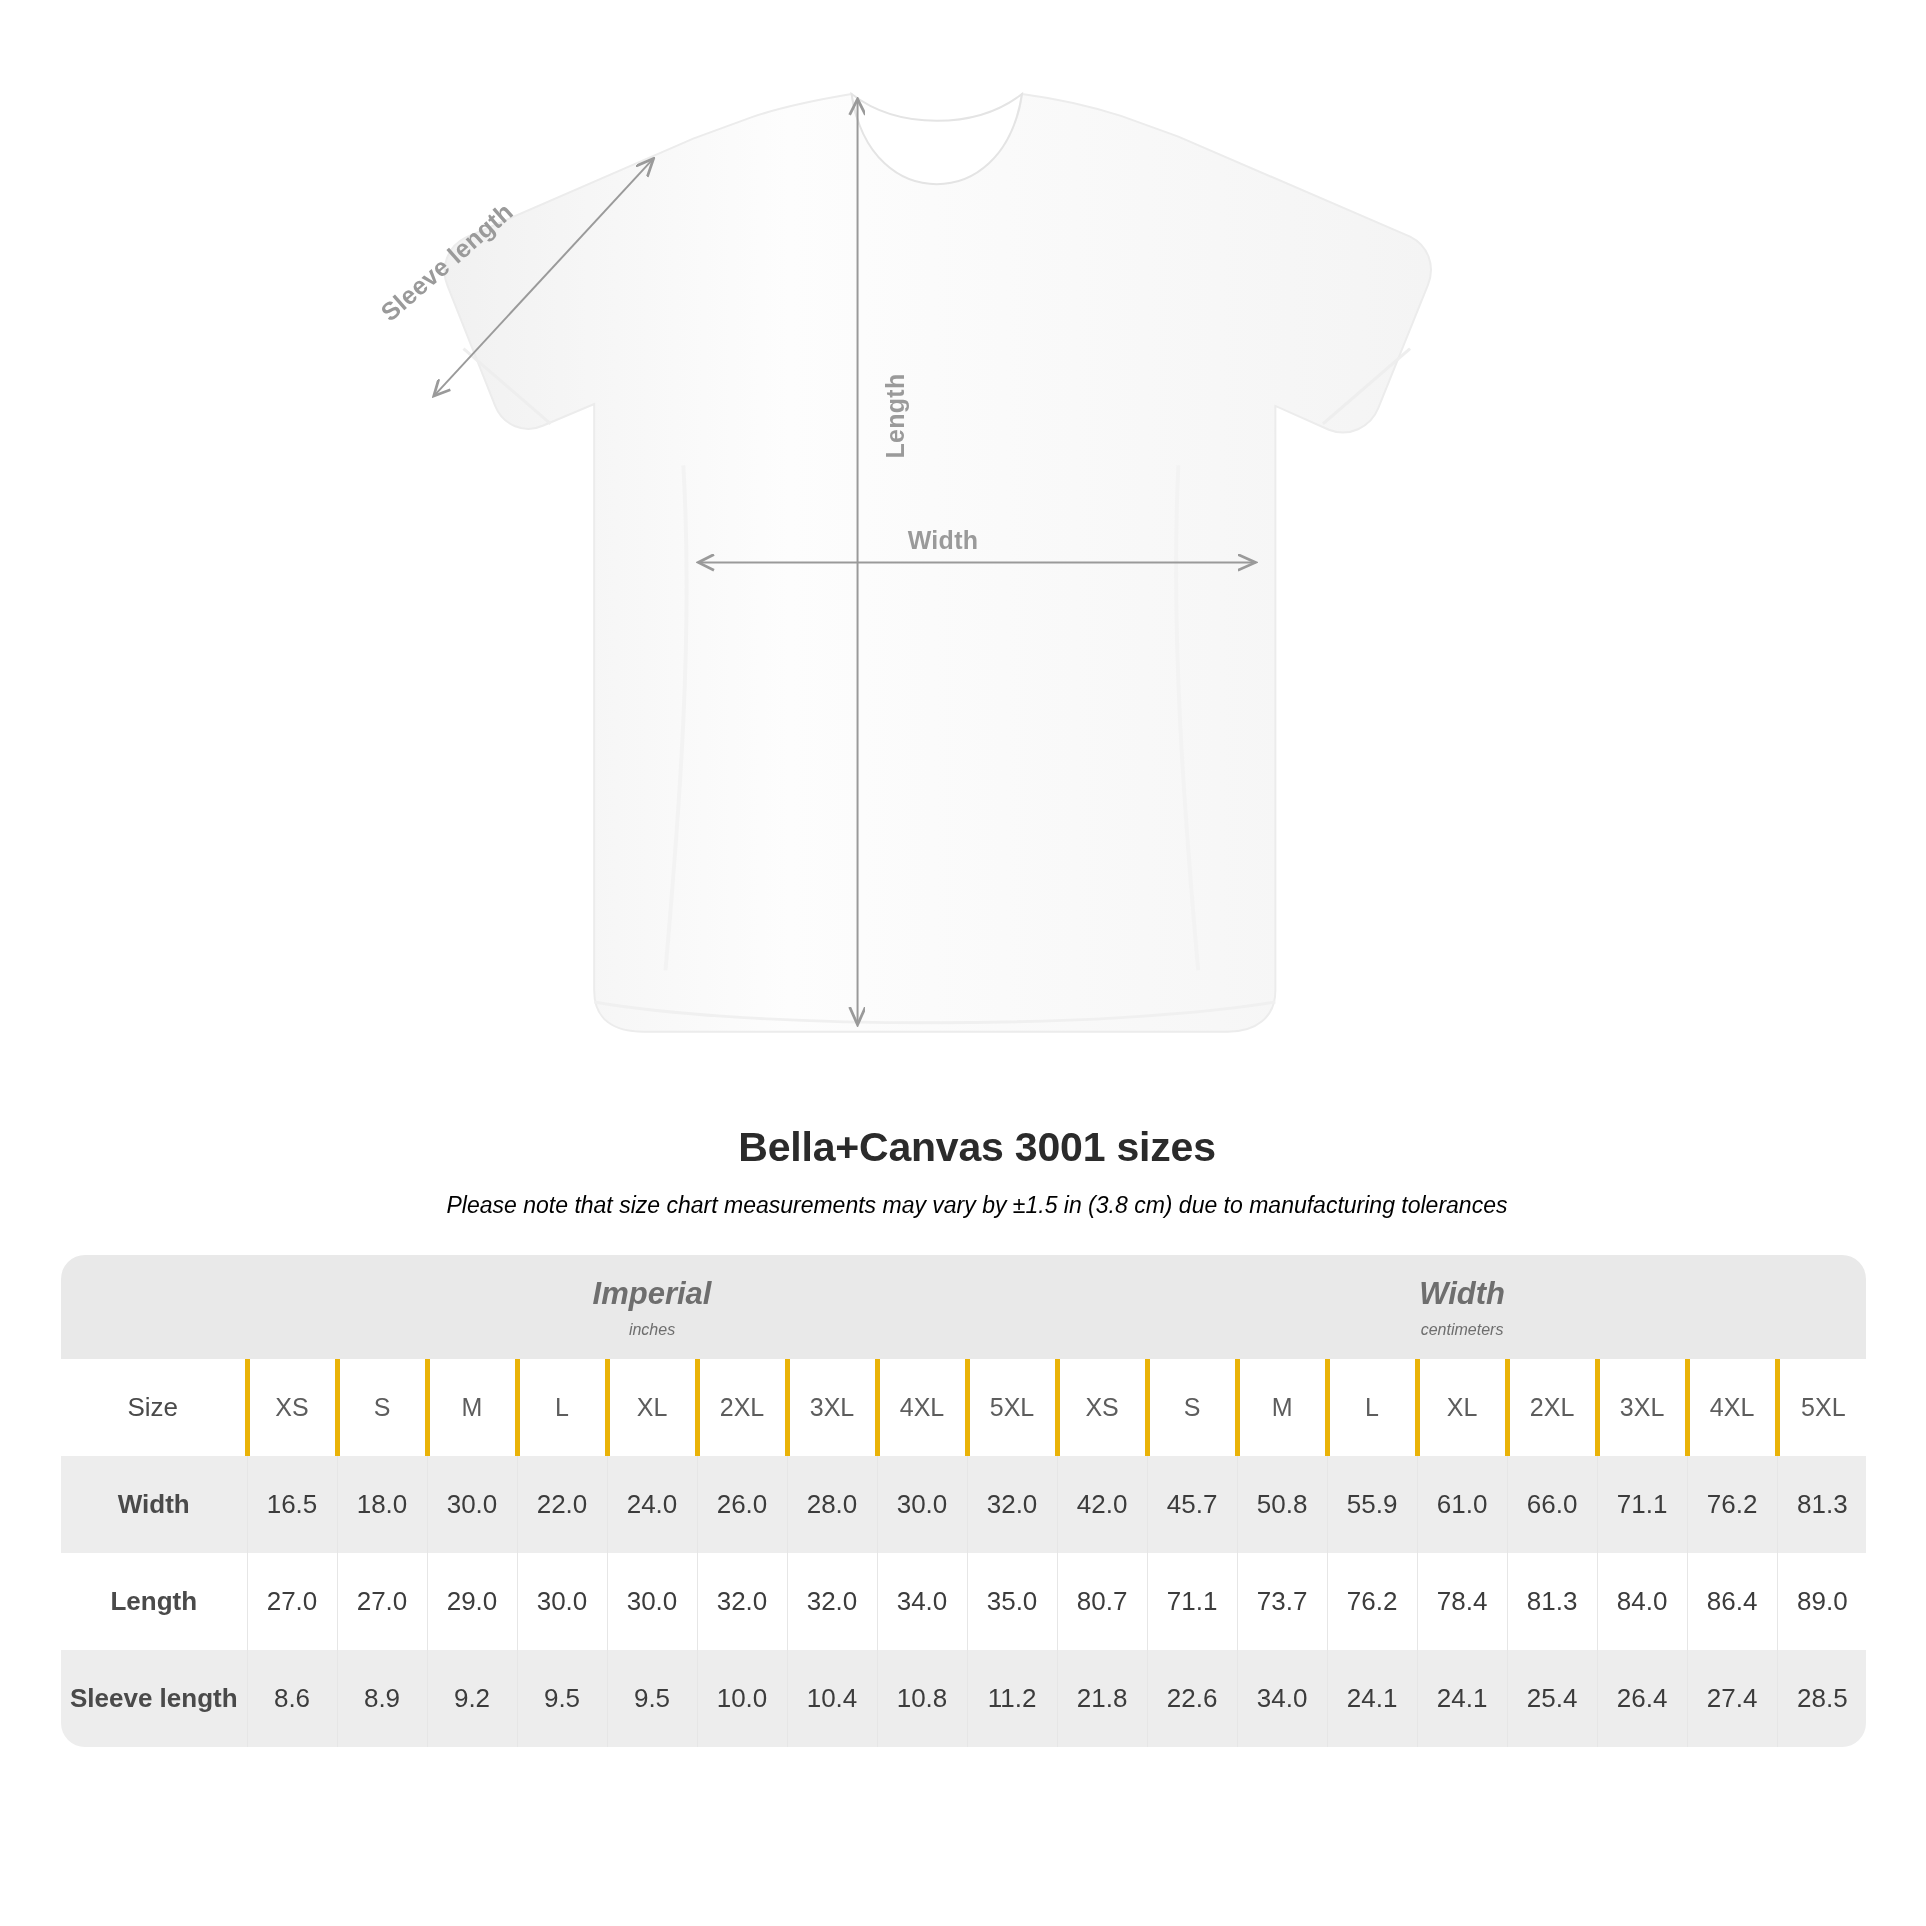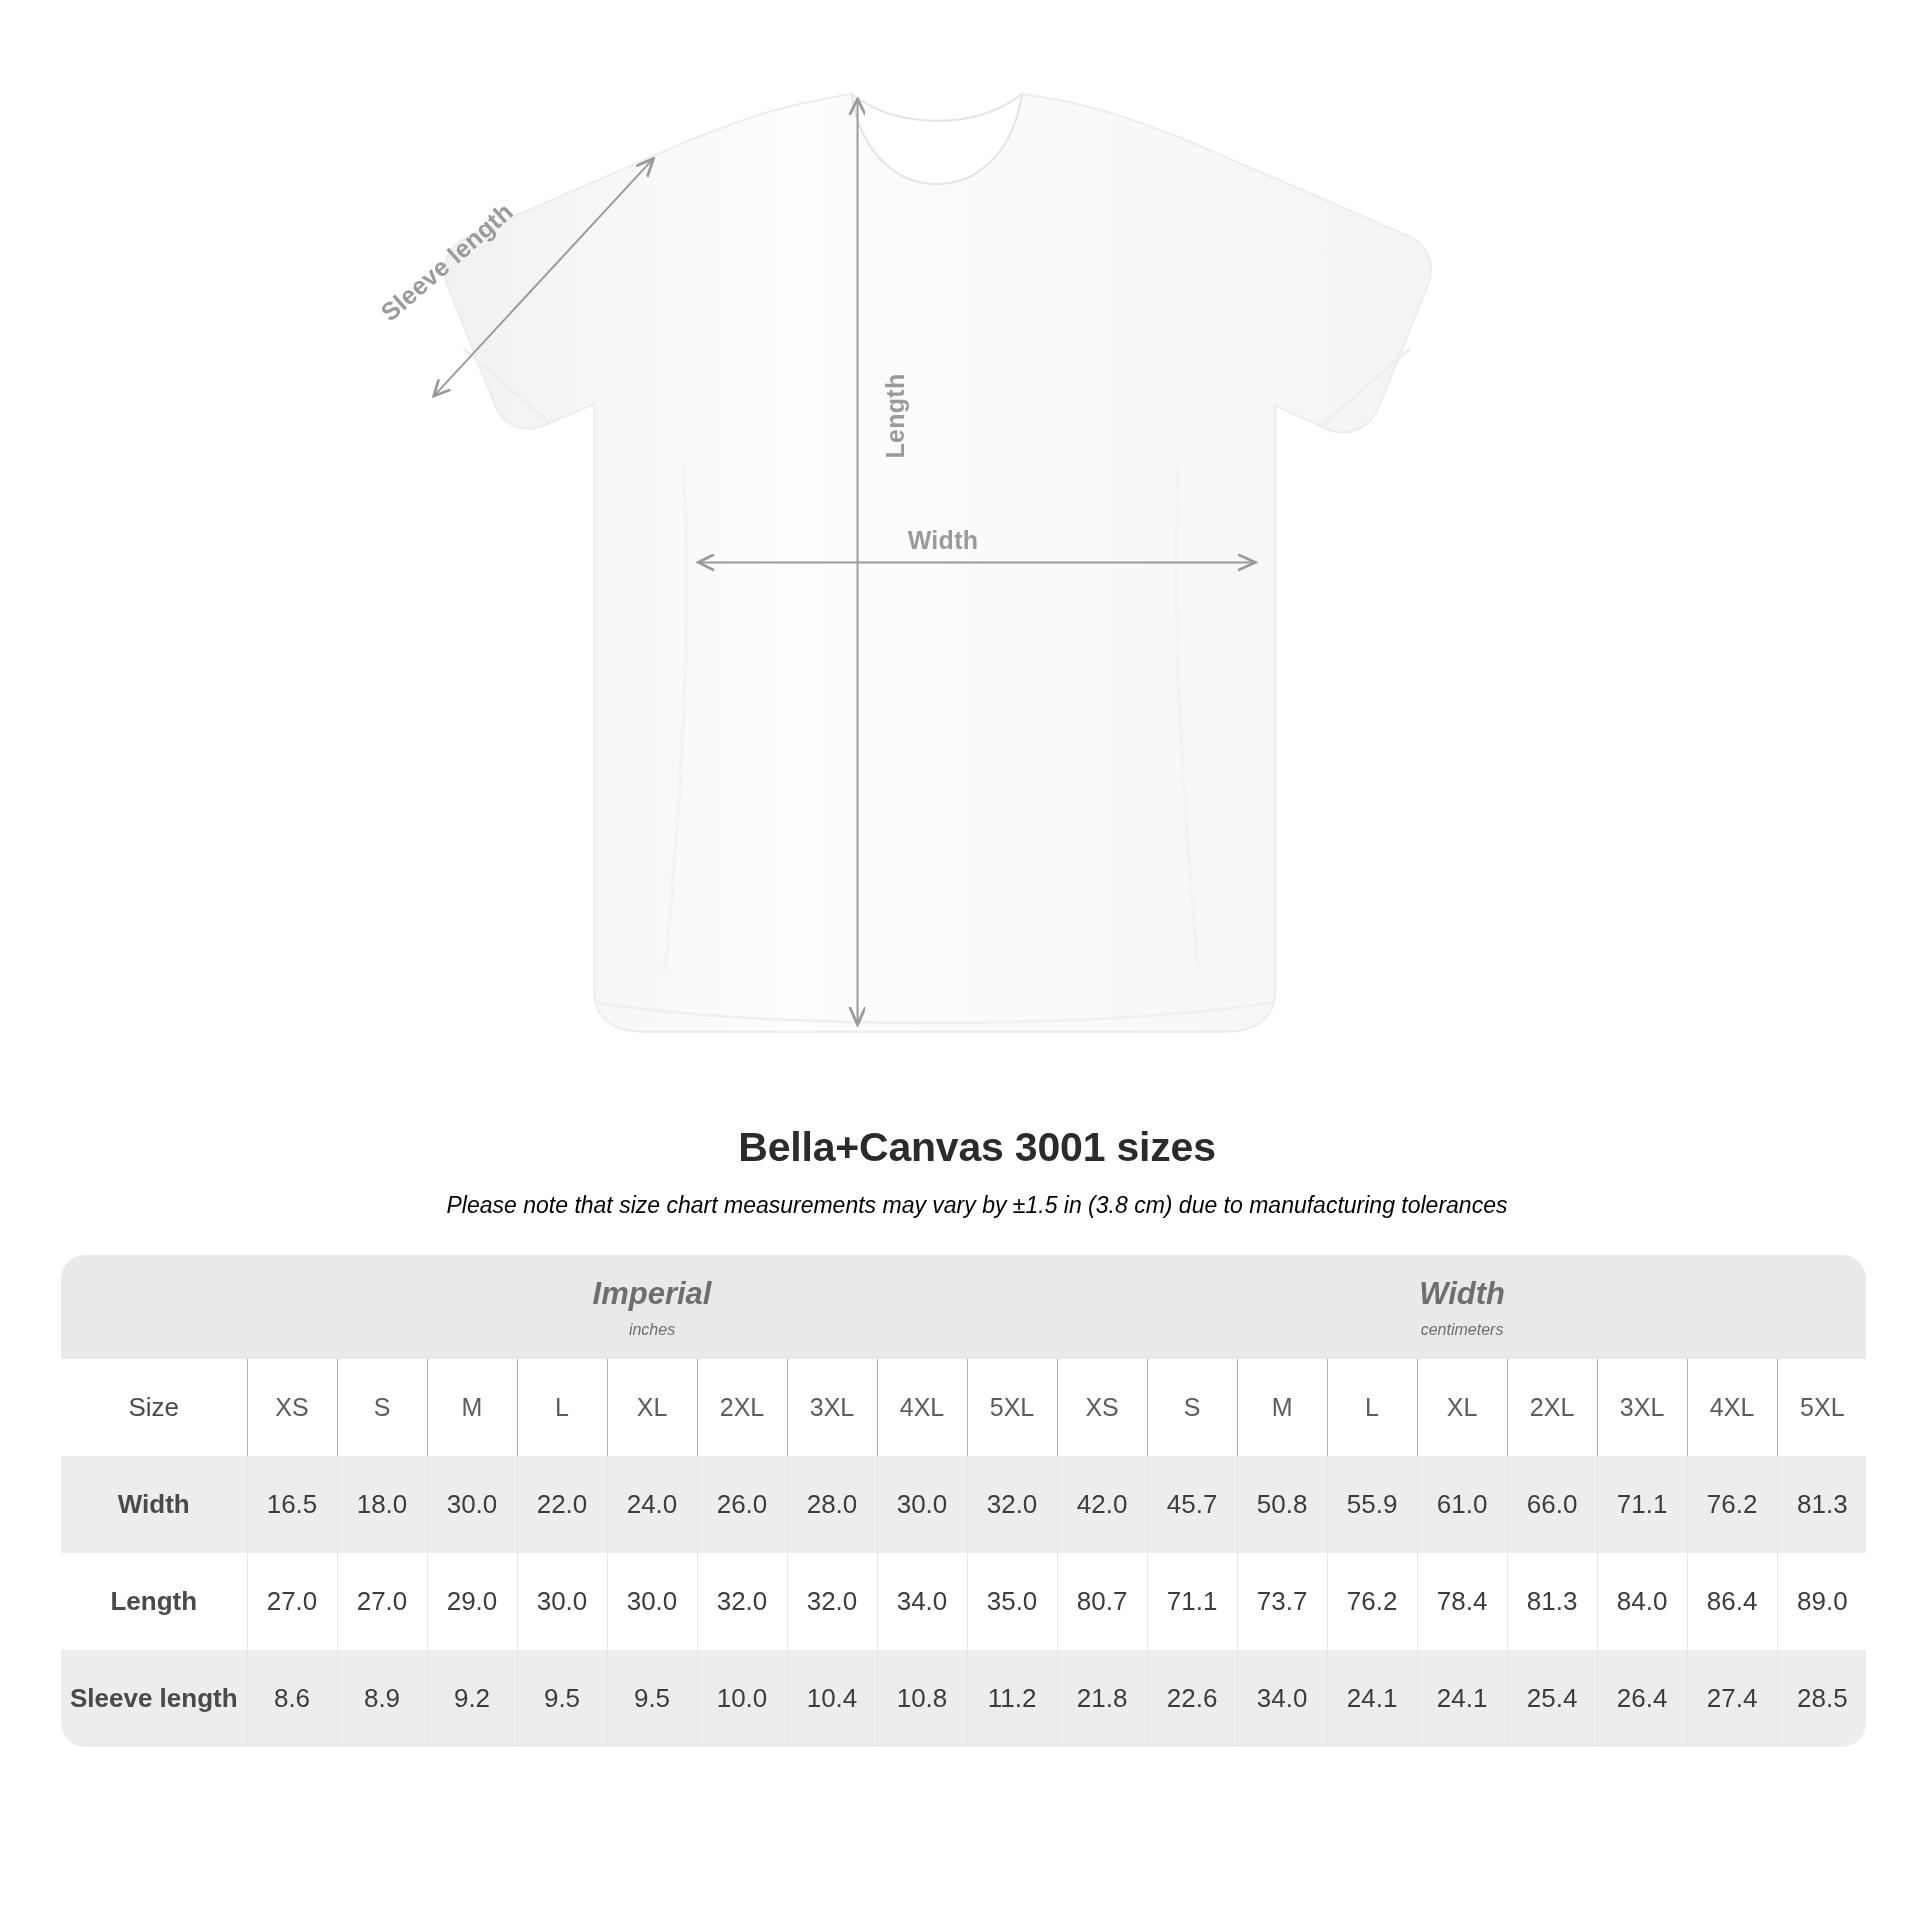--- a/index.html
+++ b/index.html
@@ -118,7 +118,7 @@
     font-size: 25px;
     font-weight: bold;
     color: #5d5d5d;
-    border-right: 1px solid #eab308;
+    border-right: 5px solid #eab308;
   }
   .size-head td:last-child { border-right: none; }
   .size-head td.rowlabel {

